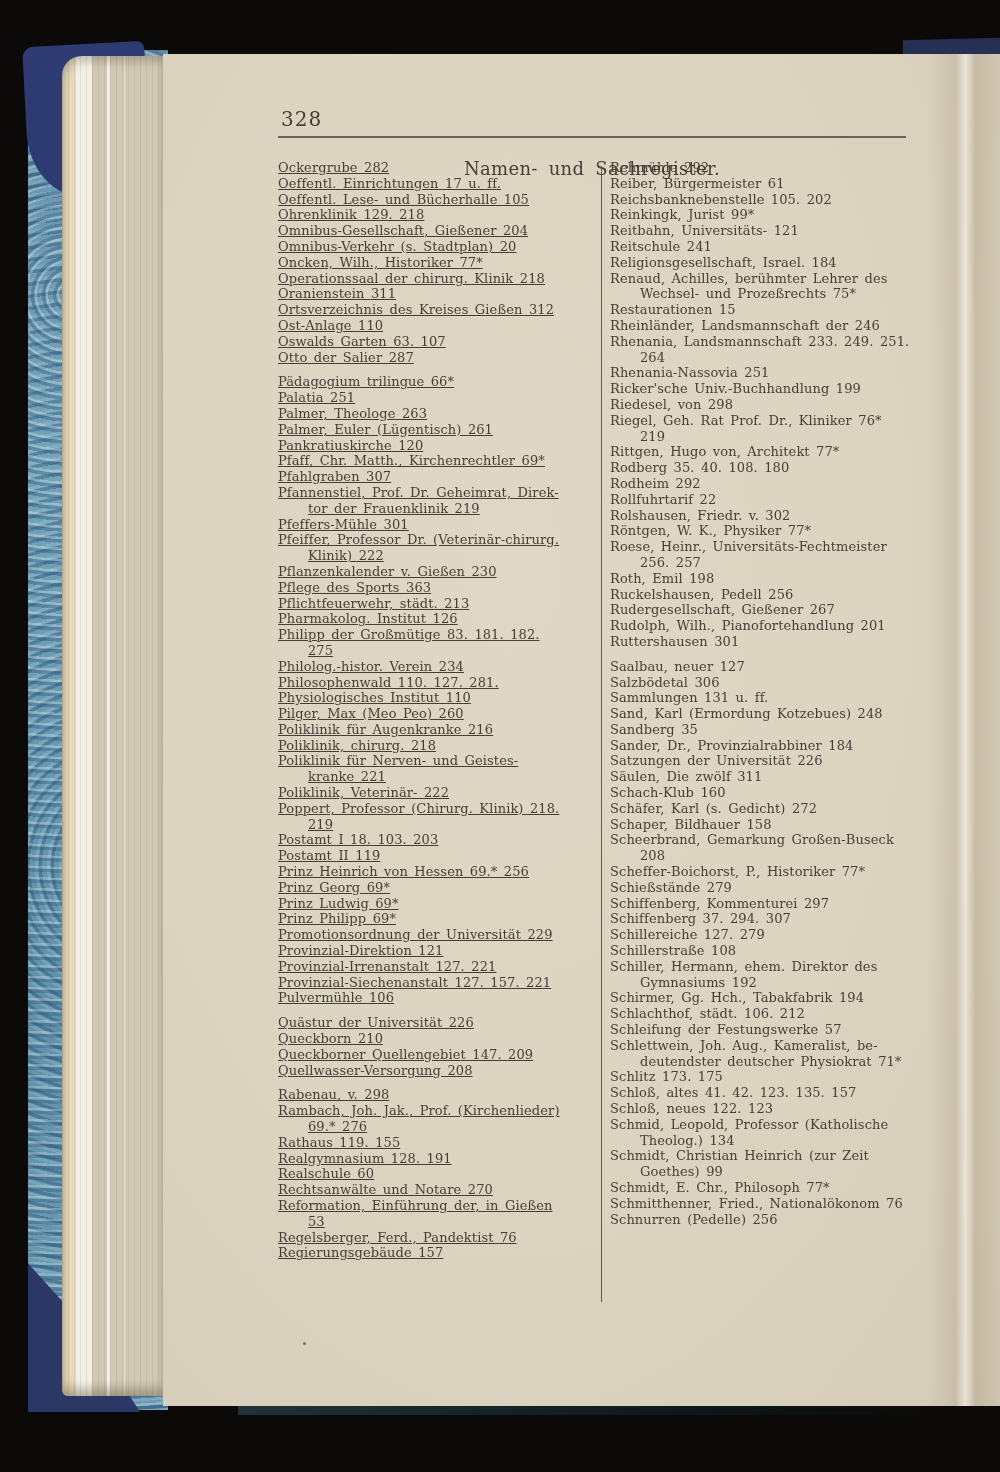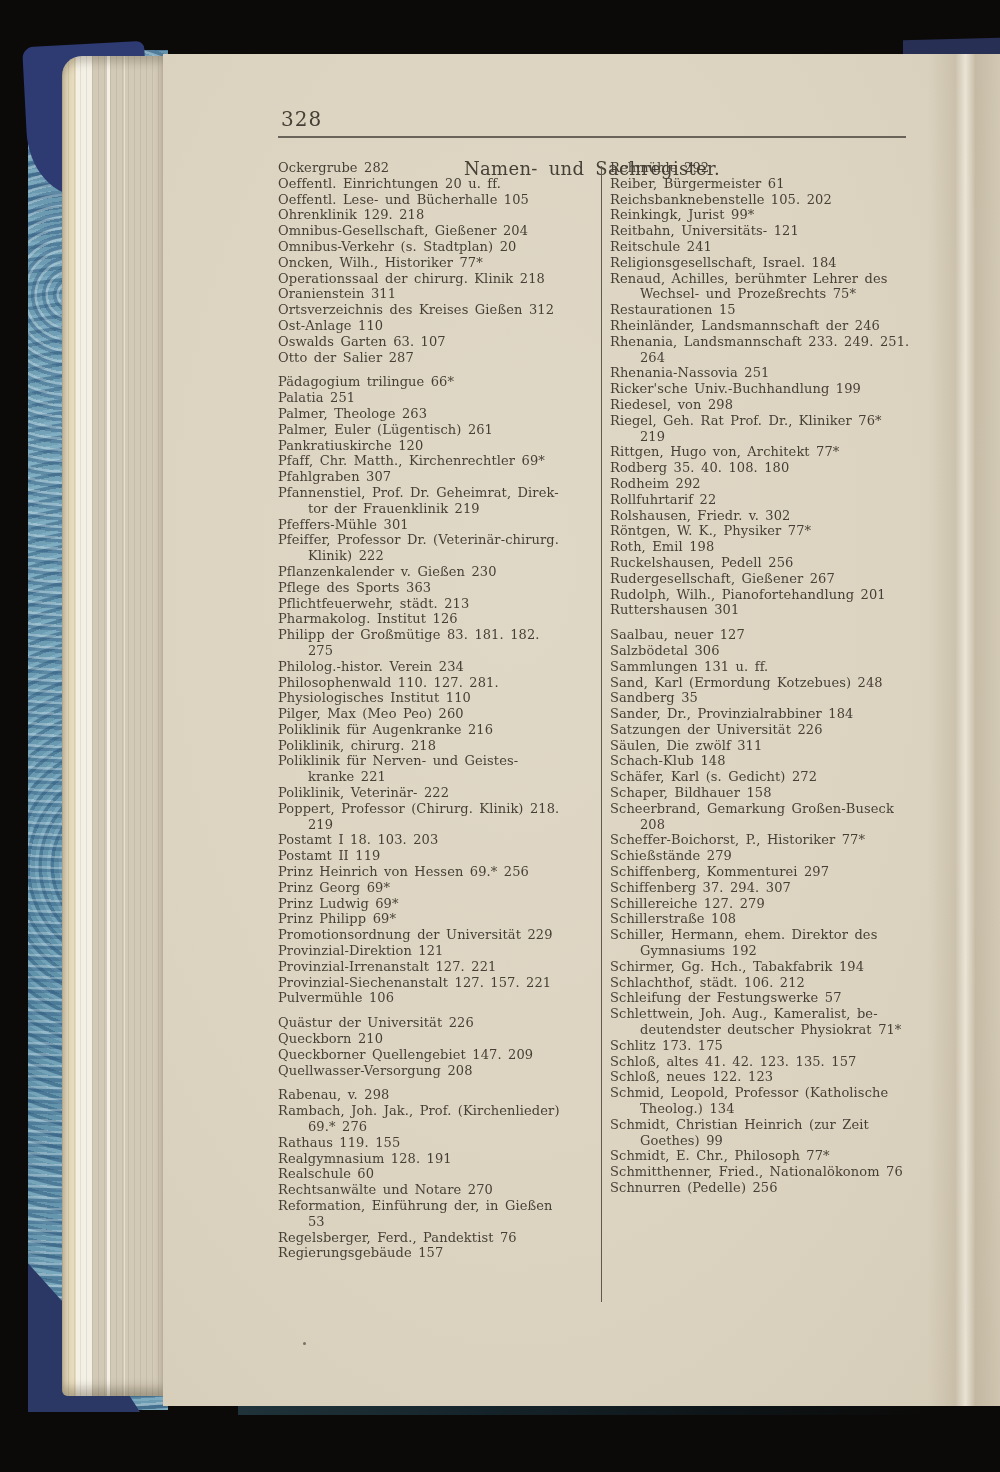--- a/index.html
+++ b/index.html
@@ -103,7 +103,7 @@
     font-size:13px;line-height:15.8px;color:var(--ink);
     word-spacing:2.2px;letter-spacing:.1px;
   }
-  .col-left{left:115px;width:317px;}
+  .col-left{left:115px;width:317px;text-decoration:underline;}
   .col-right{left:447px;width:318px;}
   .index-block + .index-block{margin-top:9px;}
   .index-entry{

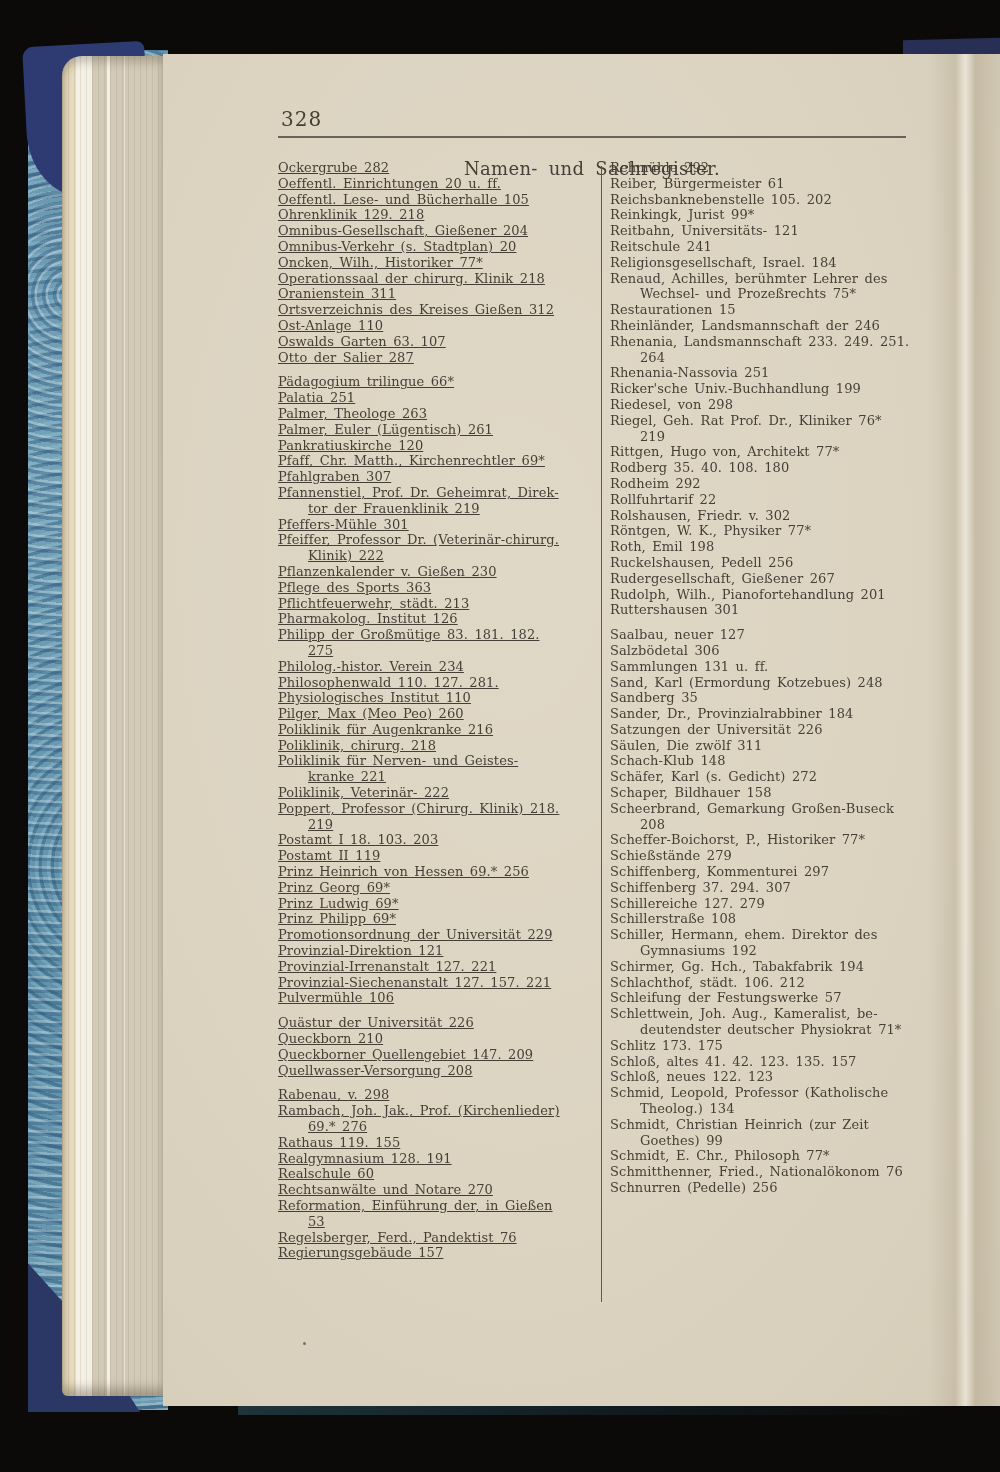--- a/index.html
+++ b/index.html
@@ -139,7 +139,7 @@
     <div class="index-col col-left" id="col-left">
         <div class="index-block">
           <div class="index-entry">Ockergrube 282</div>
-          <div class="index-entry">Oeffentl. Einrichtungen 20 u. ff.</div>
+          <div class="index-entry">Oeffentl. Einrichtungen 17 u. ff.</div>
           <div class="index-entry">Oeffentl. Lese- und Bücherhalle 105</div>
           <div class="index-entry">Ohrenklinik 129. 218</div>
           <div class="index-entry">Omnibus-Gesellschaft, Gießener 204</div>

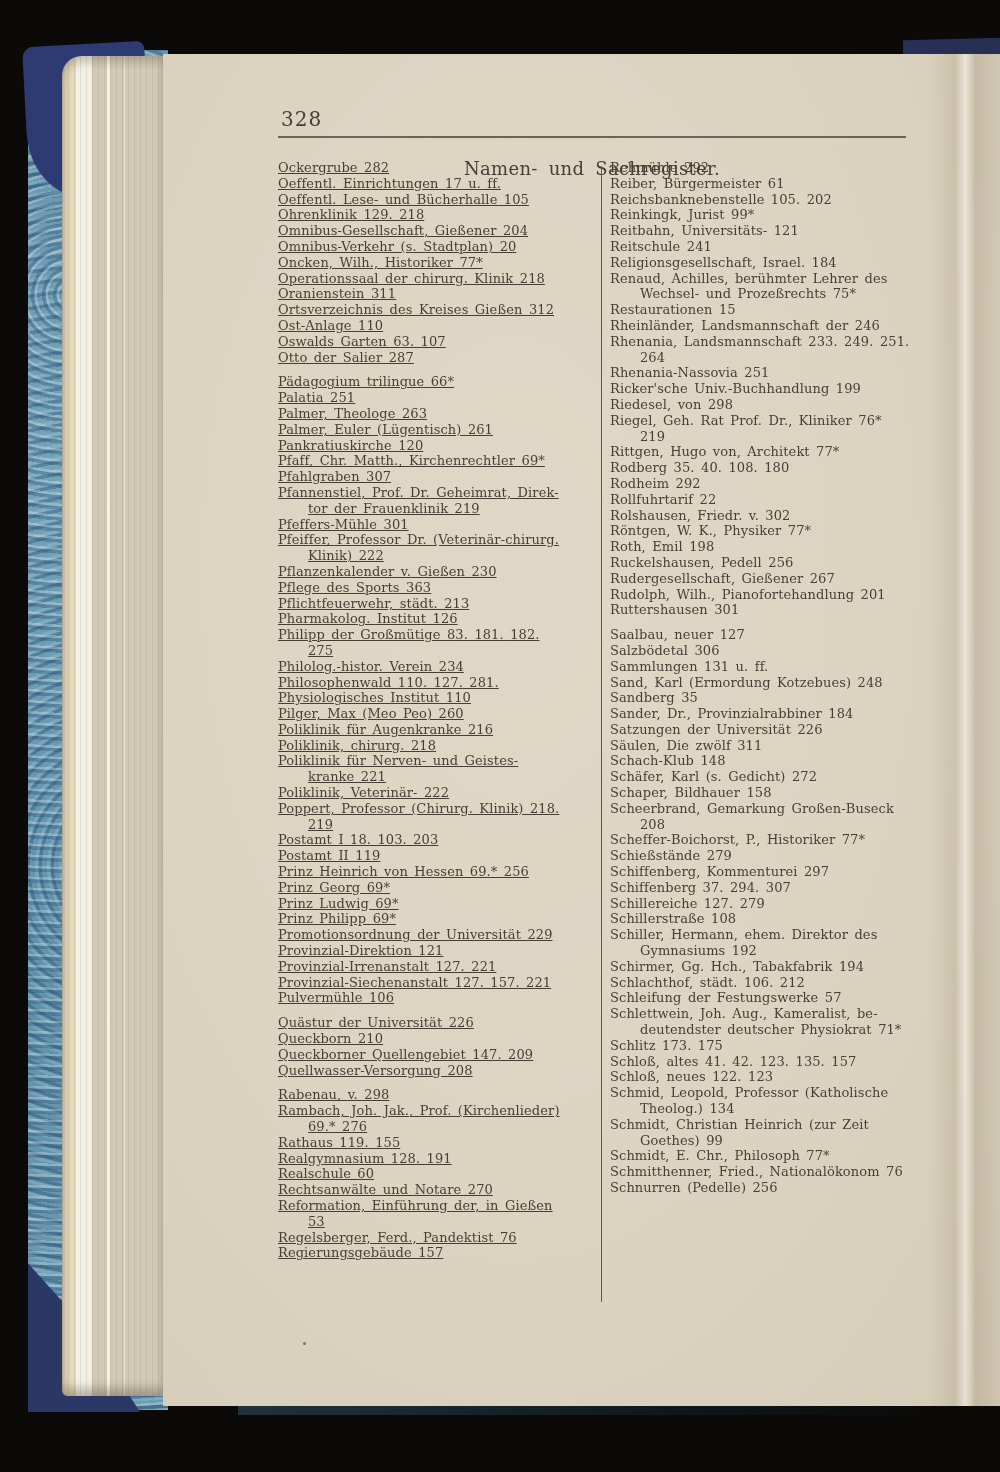--- a/index.html
+++ b/index.html
@@ -241,6 +241,8 @@
           <div class="index-entry">Rollfuhrtarif 22</div>
           <div class="index-entry">Rolshausen, Friedr. v. 302</div>
           <div class="index-entry">Röntgen, W. K., Physiker 77*</div>
+          <div class="index-entry">Roese, Heinr., Universitäts-Fechtmeister
+256. 257</div>
           <div class="index-entry">Roth, Emil 198</div>
           <div class="index-entry">Ruckelshausen, Pedell 256</div>
           <div class="index-entry">Rudergesellschaft, Gießener 267</div>

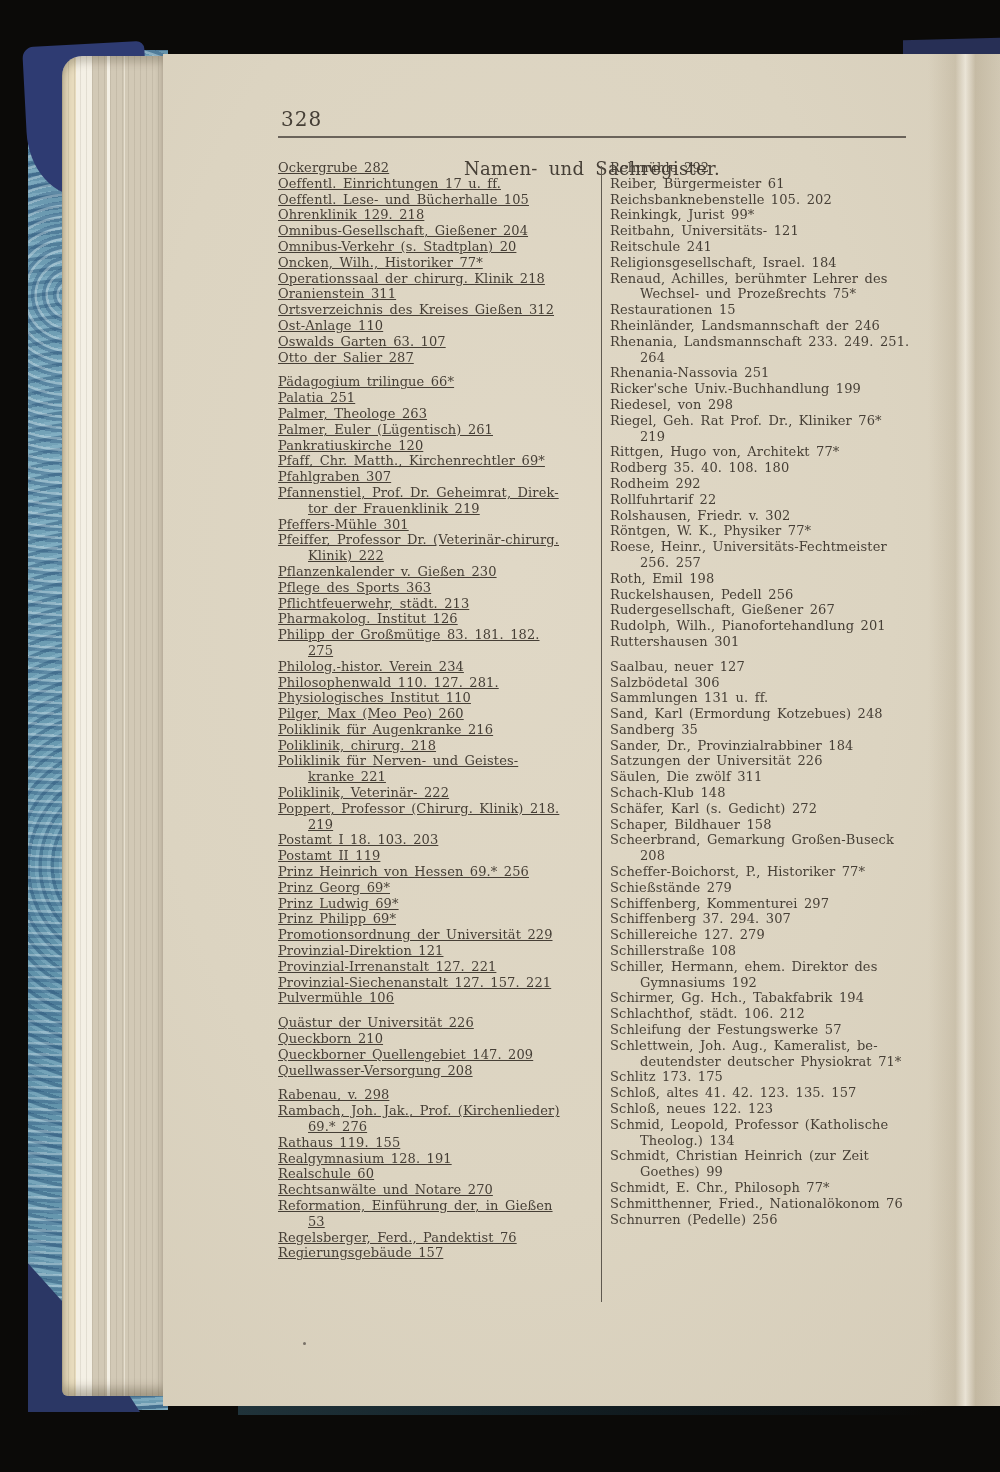--- a/index.html
+++ b/index.html
@@ -258,7 +258,7 @@
           <div class="index-entry">Sander, Dr., Provinzialrabbiner 184</div>
           <div class="index-entry">Satzungen der Universität 226</div>
           <div class="index-entry">Säulen, Die zwölf 311</div>
-          <div class="index-entry">Schach-Klub 148</div>
+          <div class="index-entry">Schach-Klub 160</div>
           <div class="index-entry">Schäfer, Karl (s. Gedicht) 272</div>
           <div class="index-entry">Schaper, Bildhauer 158</div>
           <div class="index-entry">Scheerbrand, Gemarkung Großen-Buseck

